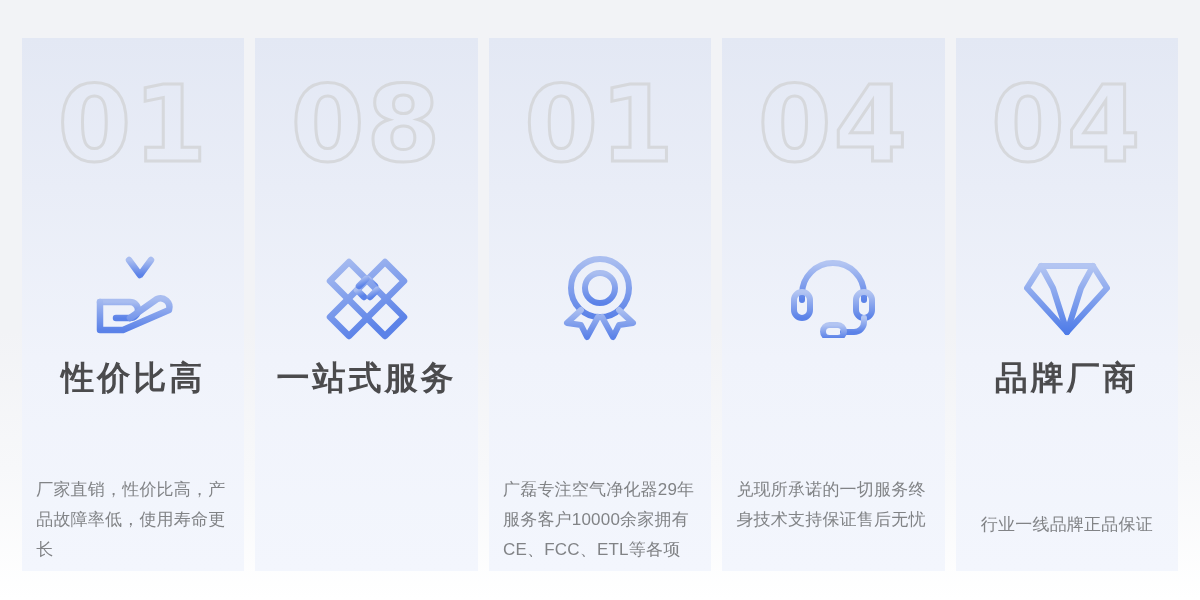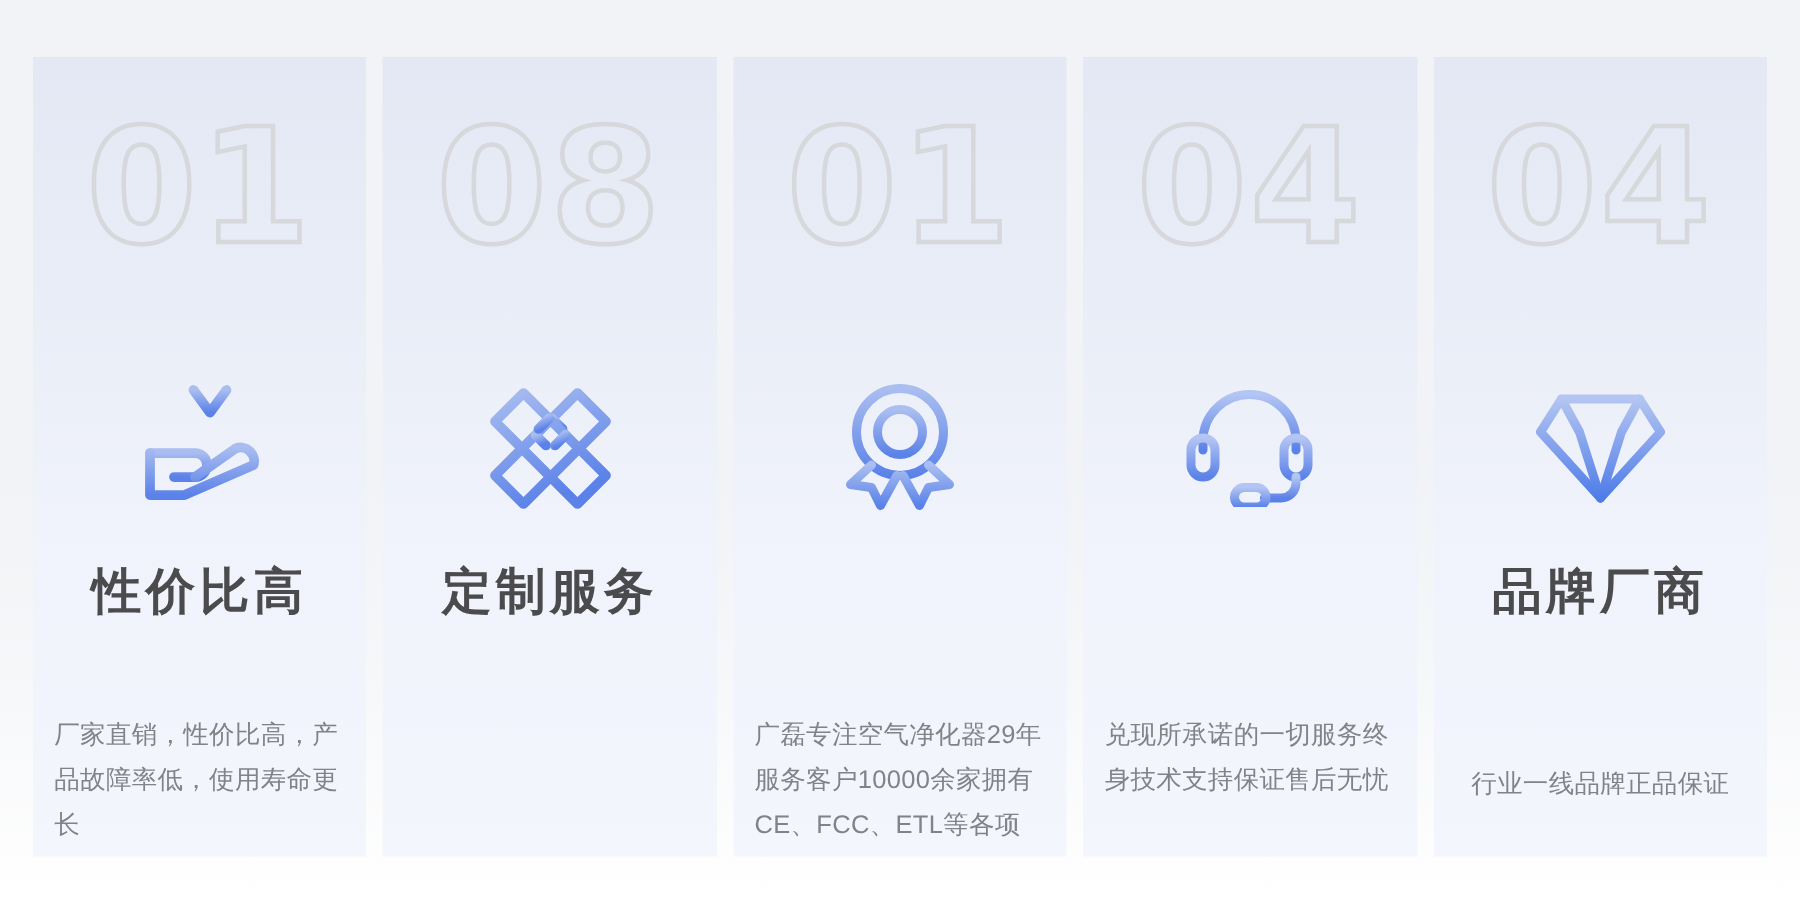--- a/index.html
+++ b/index.html
@@ -84,7 +84,6 @@
     letter-spacing: 3px;
     color: #4b4b4d;
     line-height: 1.2;
-    margin-top: 16px;
   }
 
   .card-desc-wrap {

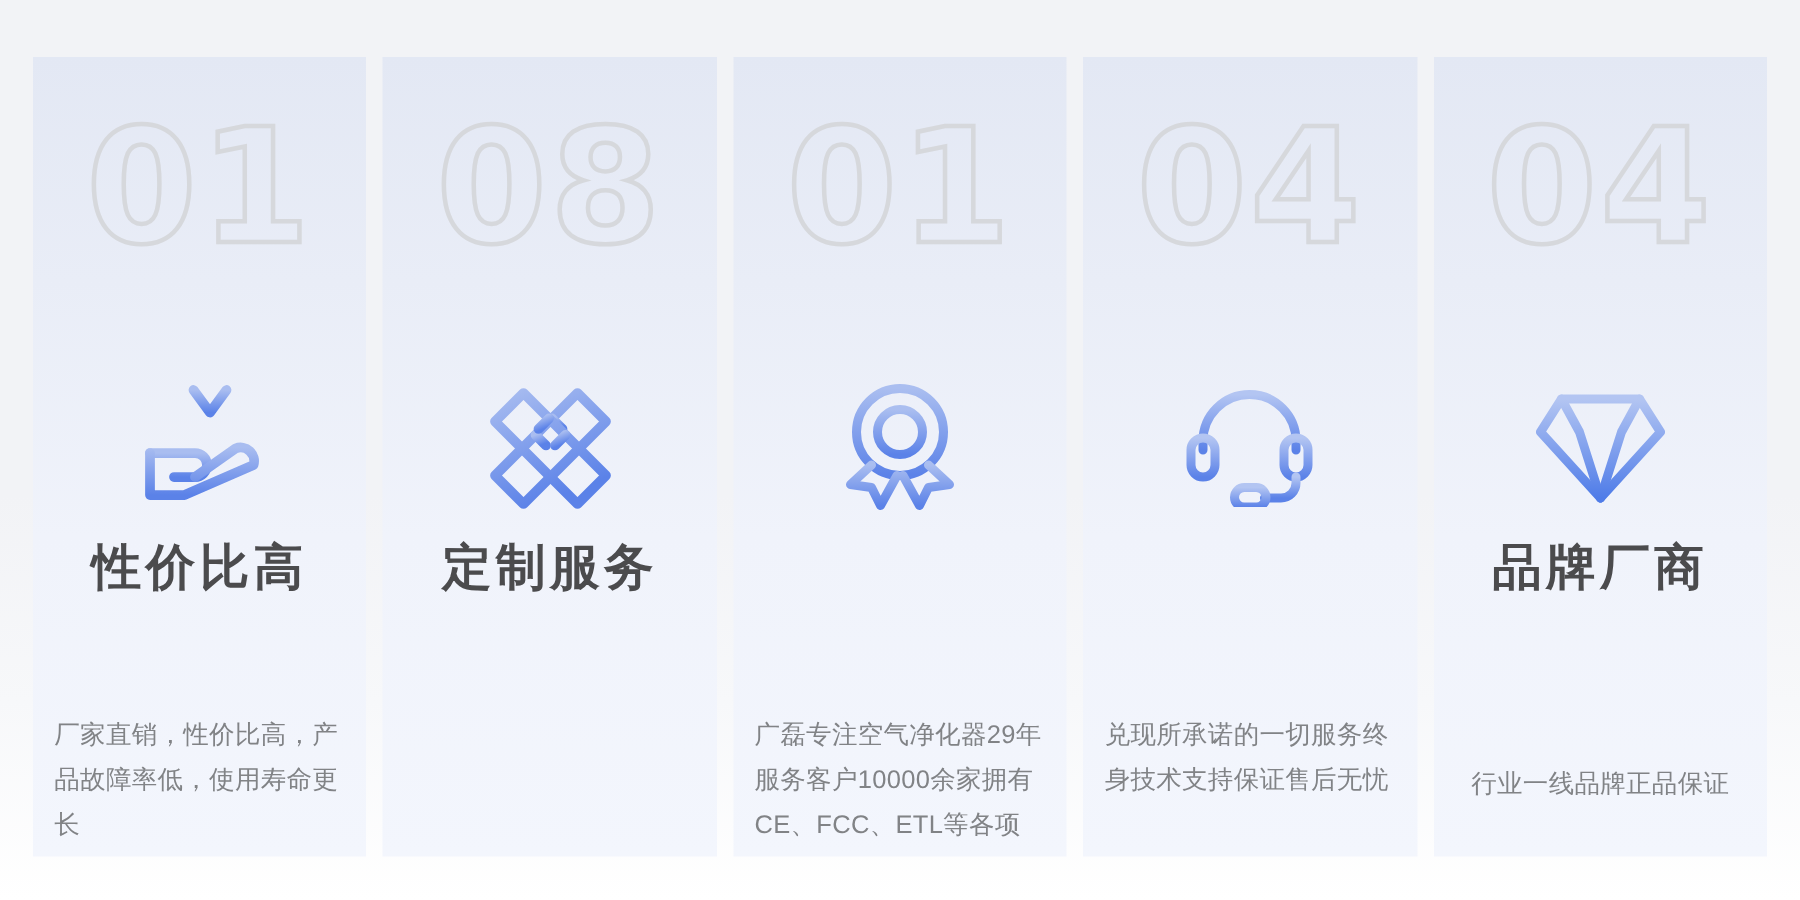--- a/index.html
+++ b/index.html
@@ -168,7 +168,7 @@
           </g>
         </svg>
       </div>
-      <div class="card-title">定制服务</div>
+      <div class="card-title">一站式服务</div>
     </div>
 
     <div class="card">

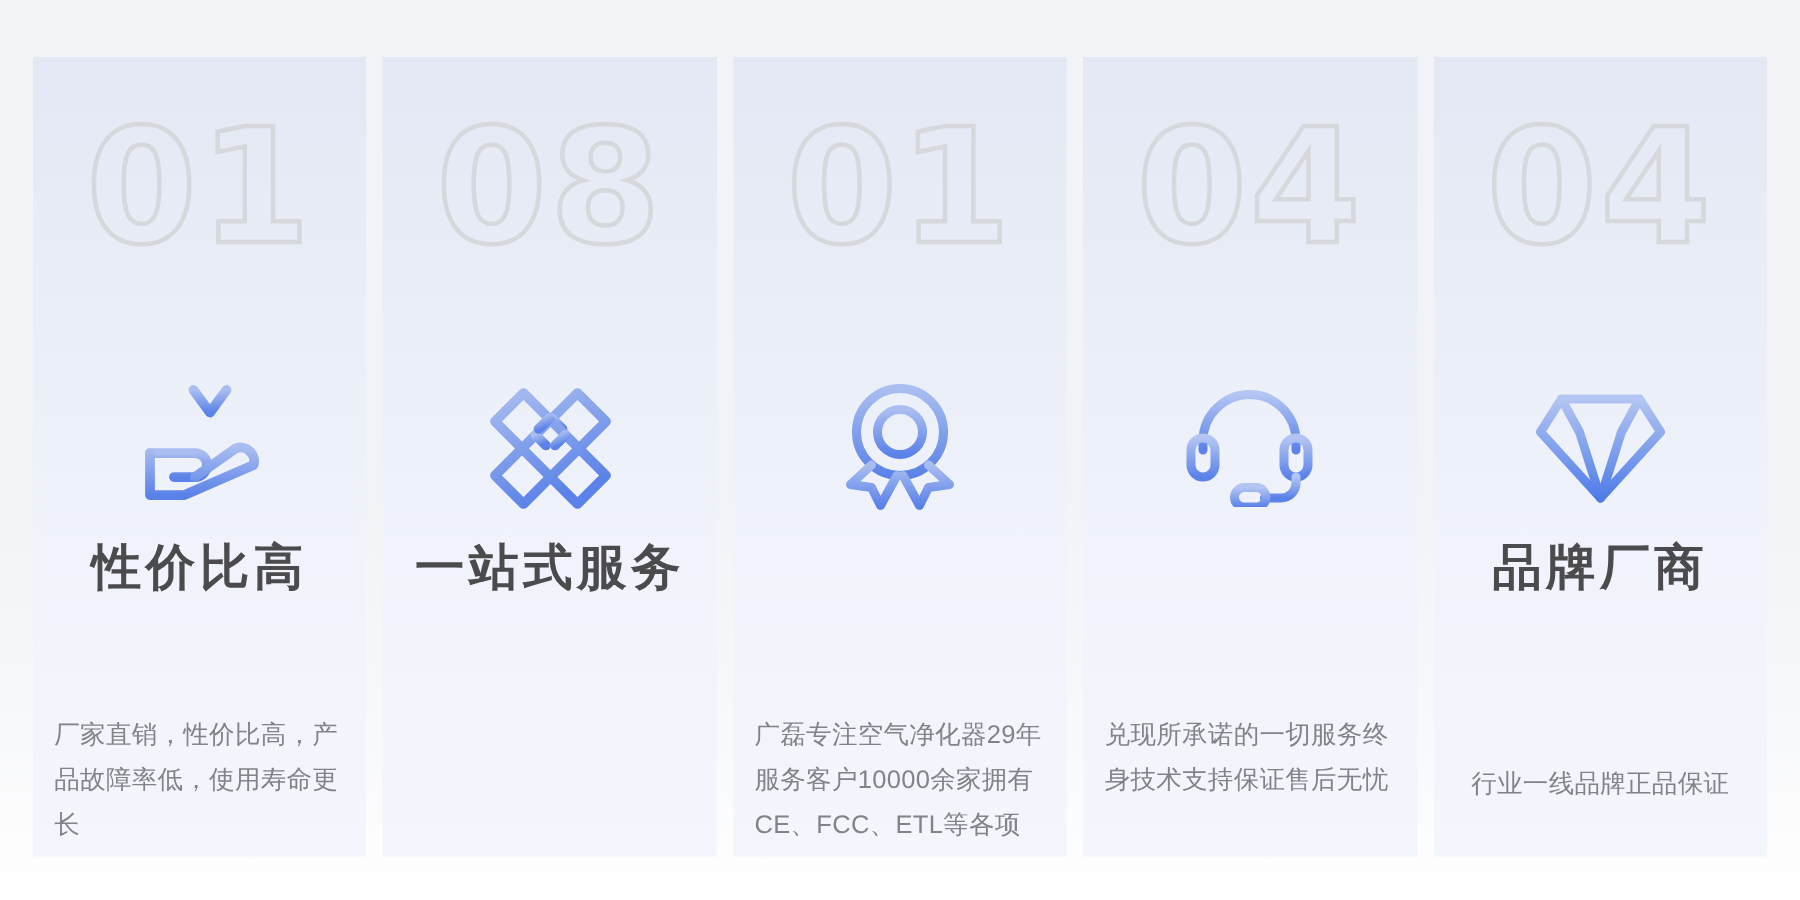--- a/index.html
+++ b/index.html
@@ -106,7 +106,6 @@
   .card-desc.is-centered {
     text-align: center;
     width: 205px;
-    font-family: Liberation Mono, monospace;
   }
   
   .card-desc-wrap.single {

